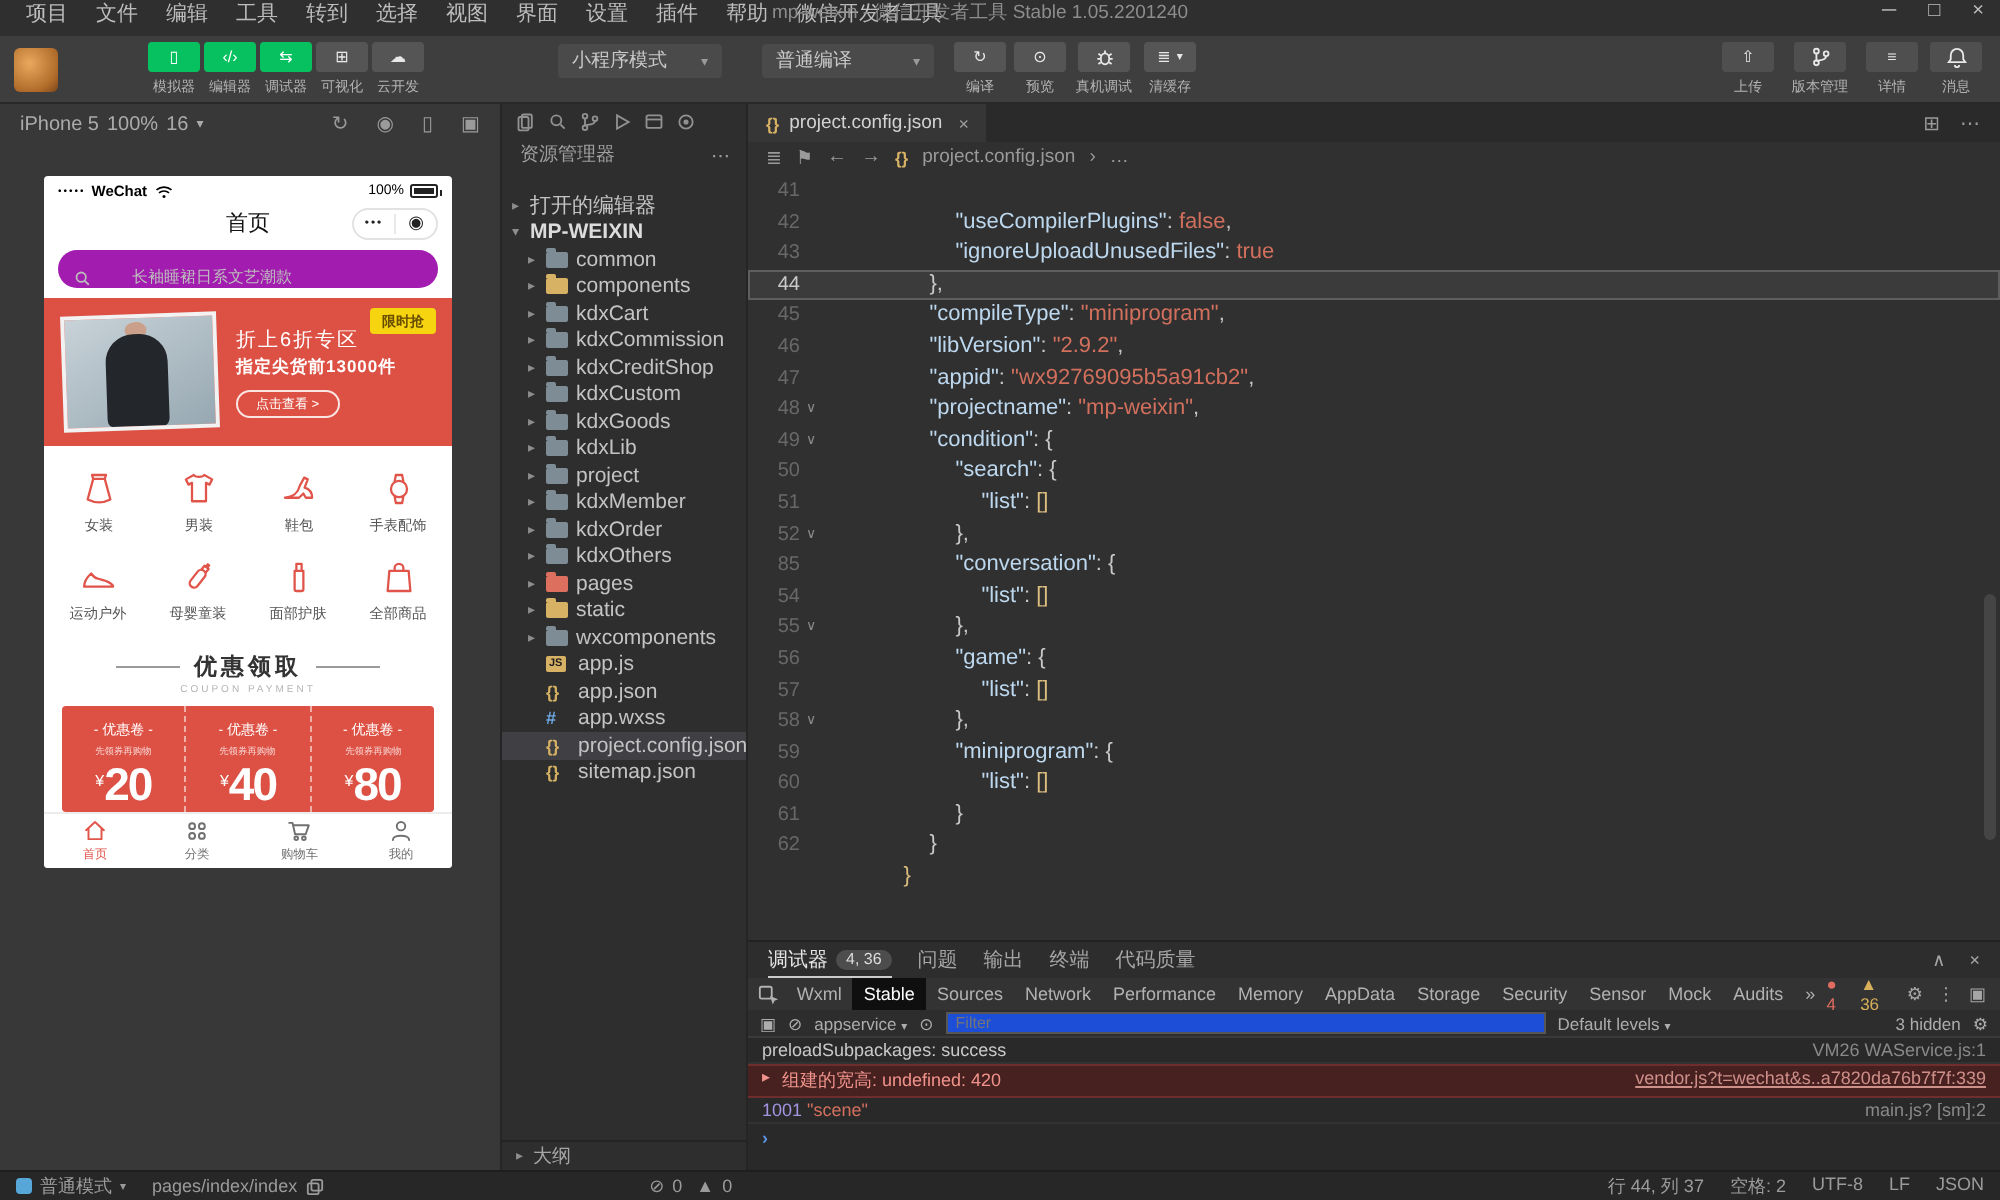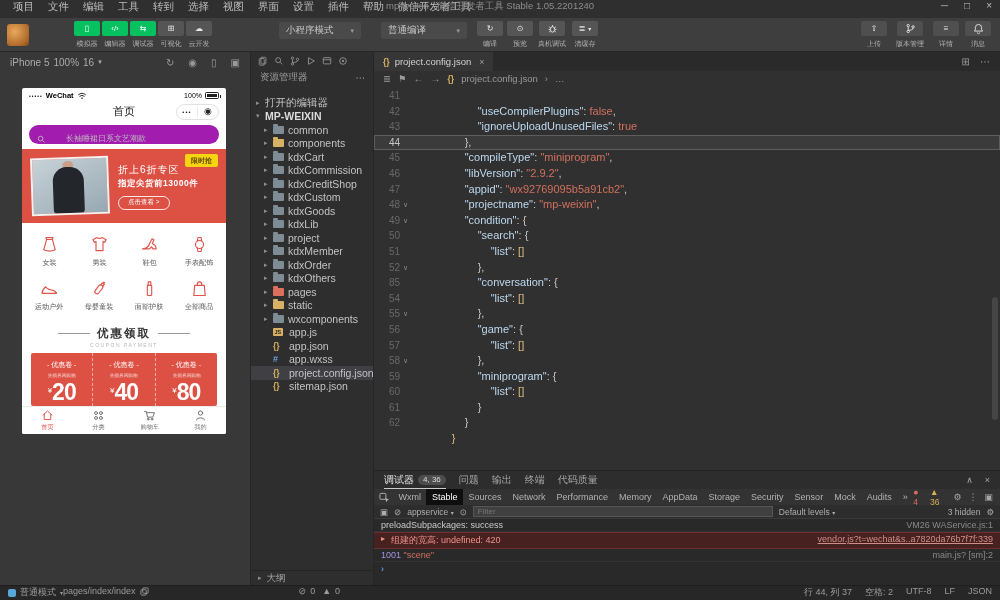--- a/index.html
+++ b/index.html
@@ -141,7 +141,7 @@
   .d-err{color:#e06c60;font-size:8.5px}
   .d-warn{color:#d9b05a;font-size:8.5px}
   .d-toolbar{height:14px;display:flex;align-items:center;gap:6px;padding:0 6px;font-size:8.5px;color:#adadad;border-bottom:1px solid #3a3a3a;background:#2d2d2d;flex:none}
-  .d-filter{width:300px;height:11px;background:#404040;border:1px solid #565656;color:#bbb;font-size:8px;padding:0 4px;font-family:"Liberation Sans",sans-serif}
+  .d-filter{width:300px;height:11px;background:#1d4ed8;border:1px solid #565656;color:#bbb;font-size:8px;padding:0 4px;font-family:"Liberation Sans",sans-serif}
   .d-hidden{margin-left:auto}
   .d-console{flex:1;font-family:"DejaVu Sans Mono",monospace;font-size:9px;color:#c9c9c9;background:#292929;overflow:hidden}
   .crow{display:flex;align-items:center;padding:1px 7px;border-bottom:1px solid #323232}

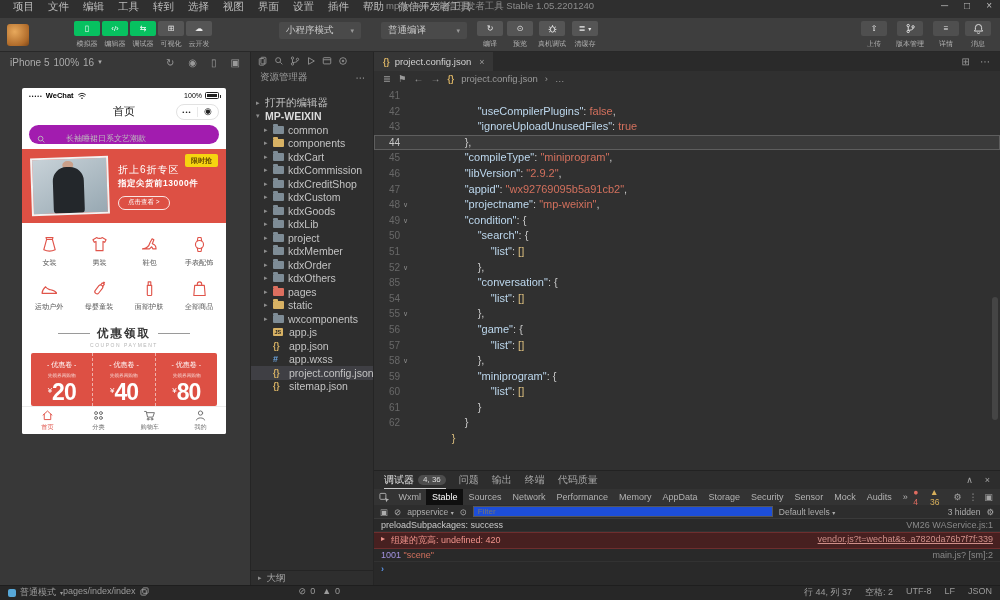--- a/index.html
+++ b/index.html
@@ -155,7 +155,7 @@
   .cprompt{color:#5b94e8;padding:2px 7px;font-weight:bold}
   .earr{width:10px;flex:none;font-size:8px}
   
-  .statusbar{height:15px;background:#272727;border-top:1px solid #1e1e1e;display:flex;align-items:flex-start;font-size:9px;color:#9b9b9b;padding:0 8px;gap:0}
+  .statusbar{height:15px;background:#272727;border-top:1px solid #1e1e1e;display:flex;align-items:center;font-size:9px;color:#9b9b9b;padding:0 8px;gap:13px}
   .sb-item{display:flex;align-items:center;gap:4px;white-space:nowrap}
   .sb-mode-icon{width:8px;height:8px;background:#57a8d8;border-radius:2px;display:inline-block}
   .sb-counts{display:flex;gap:7px;margin-left:150px}

